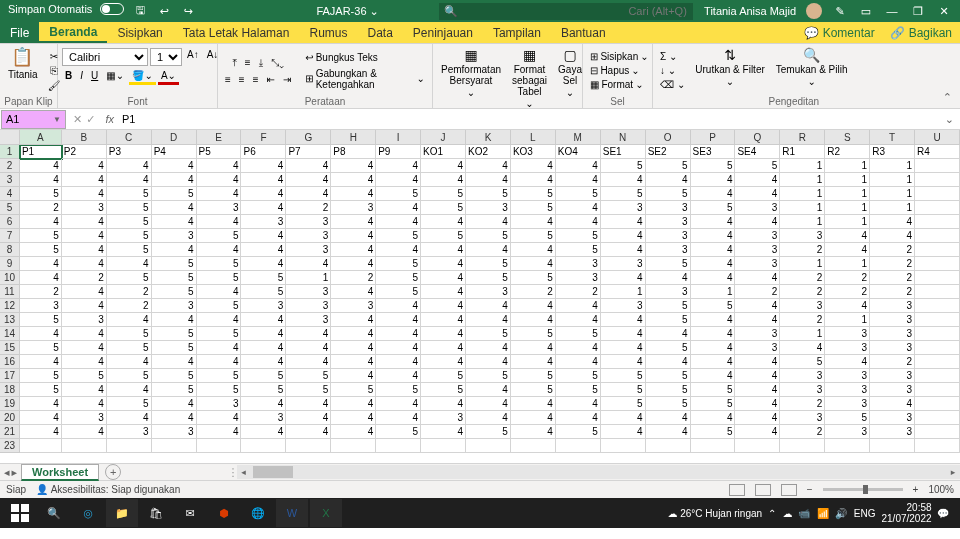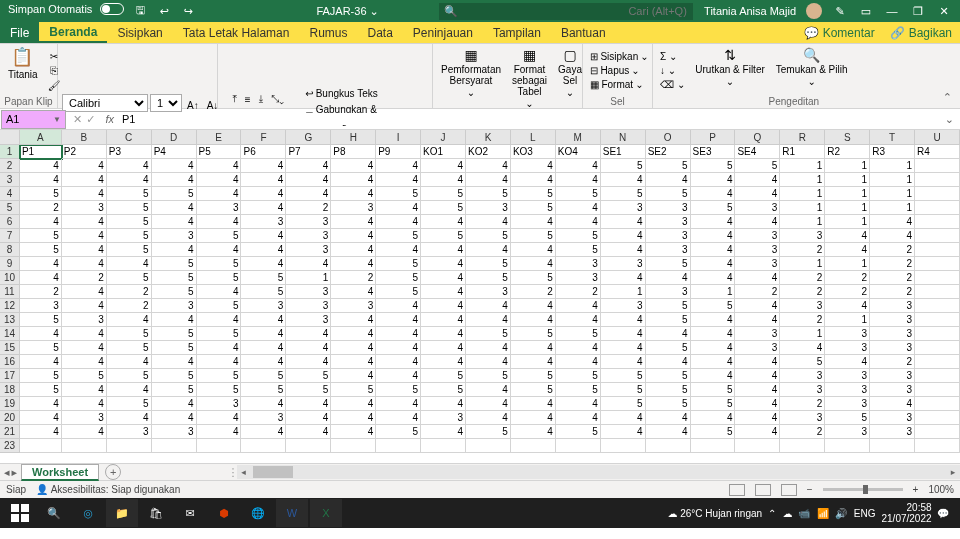--- a/index.html
+++ b/index.html
@@ -34,7 +34,7 @@
 .big-btn { display: flex; flex-direction: column; align-items: center; justify-content: center; padding: 2px 4px; cursor: pointer; font-size: 10px; line-height: 1.1; text-align: center; gap: 1px; }
 .small-btn { padding: 1px 3px; cursor: pointer; display: inline-flex; align-items: center; gap: 2px; font-size: 10px; }
 .font-select { height: 18px; font-size: 11px; border: 1px solid #ababab; background: #fff; padding: 0 2px; }
-.row { display: flex; gap: 2px; align-items: flex-end; margin-top: 46px; }
+.row { display: flex; gap: 2px; align-items: flex-start; }
 .collapse { margin-left: auto; padding: 4px 8px; cursor: pointer; color: #666; align-self: flex-end; }
 
 

